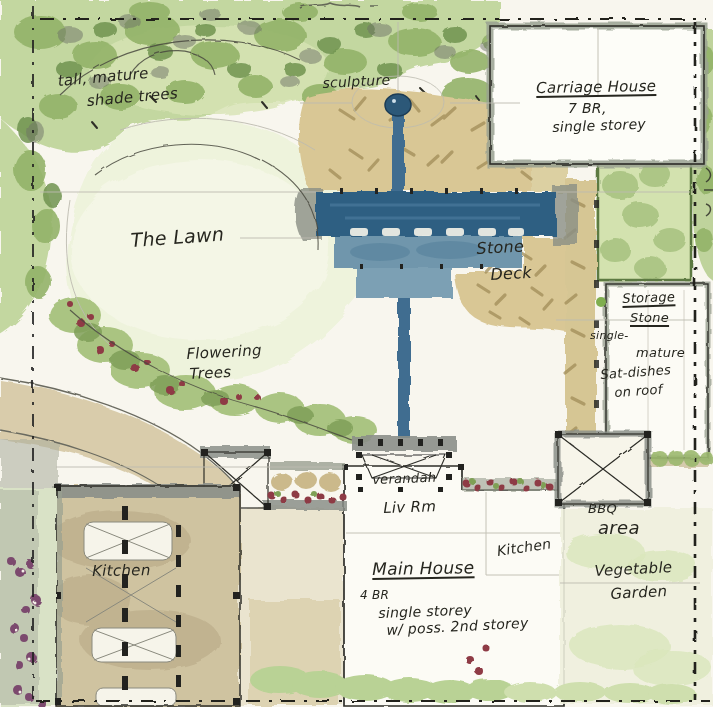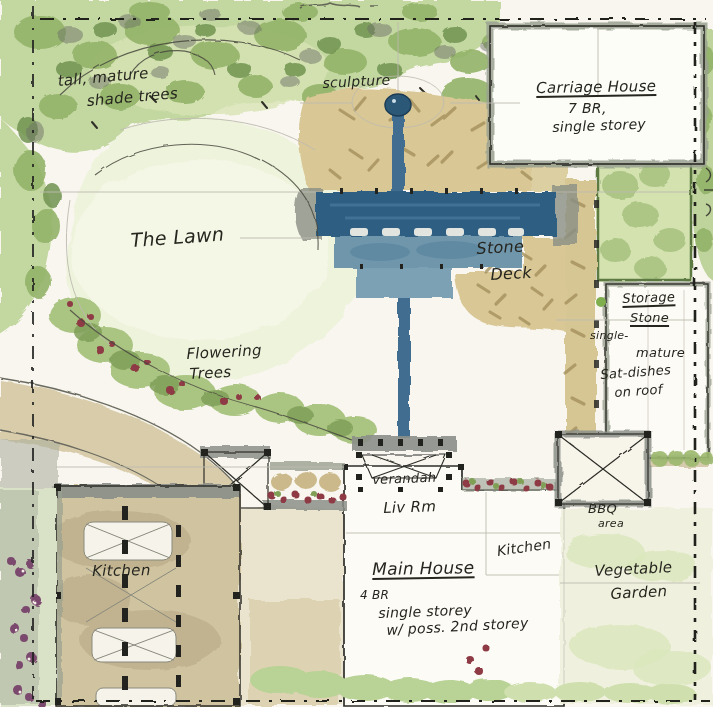--- a/index.html
+++ b/index.html
@@ -525,7 +525,7 @@
   <div class="lbl" style="left:386px;top:623px;font-size:14px;transform:rotate(-3deg);">w/ poss. 2nd storey</div>
 
   <div class="lbl" style="left:588px;top:502px;font-size:13px;">BBQ</div>
-  <div class="lbl" style="left:598px;top:518px;font-size:11px;">area</div>
+  <div class="lbl" style="left:598px;top:518px;font-size:18px;">area</div>
 
   <div class="lbl" style="left:594px;top:563px;font-size:15px;transform:rotate(-3deg);">Vegetable</div>
   <div class="lbl" style="left:610px;top:586px;font-size:15px;transform:rotate(-3deg);">Garden</div>

